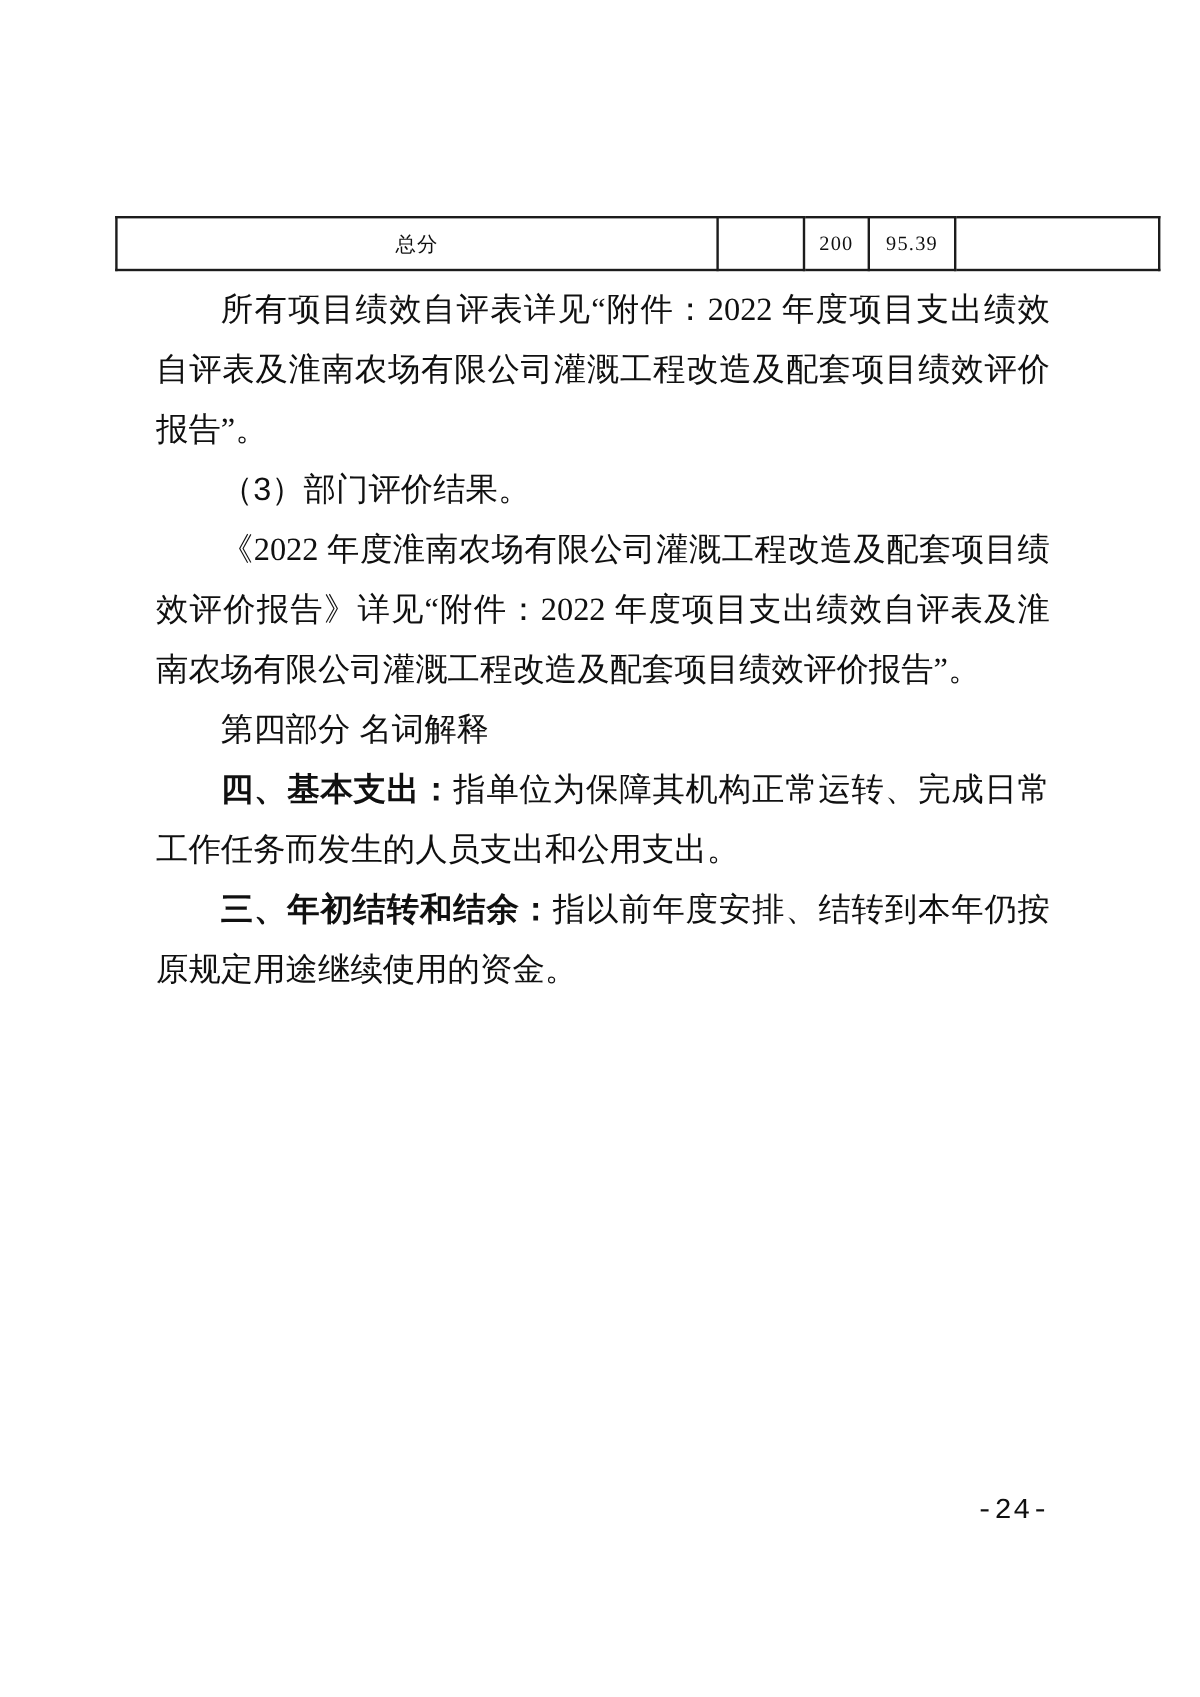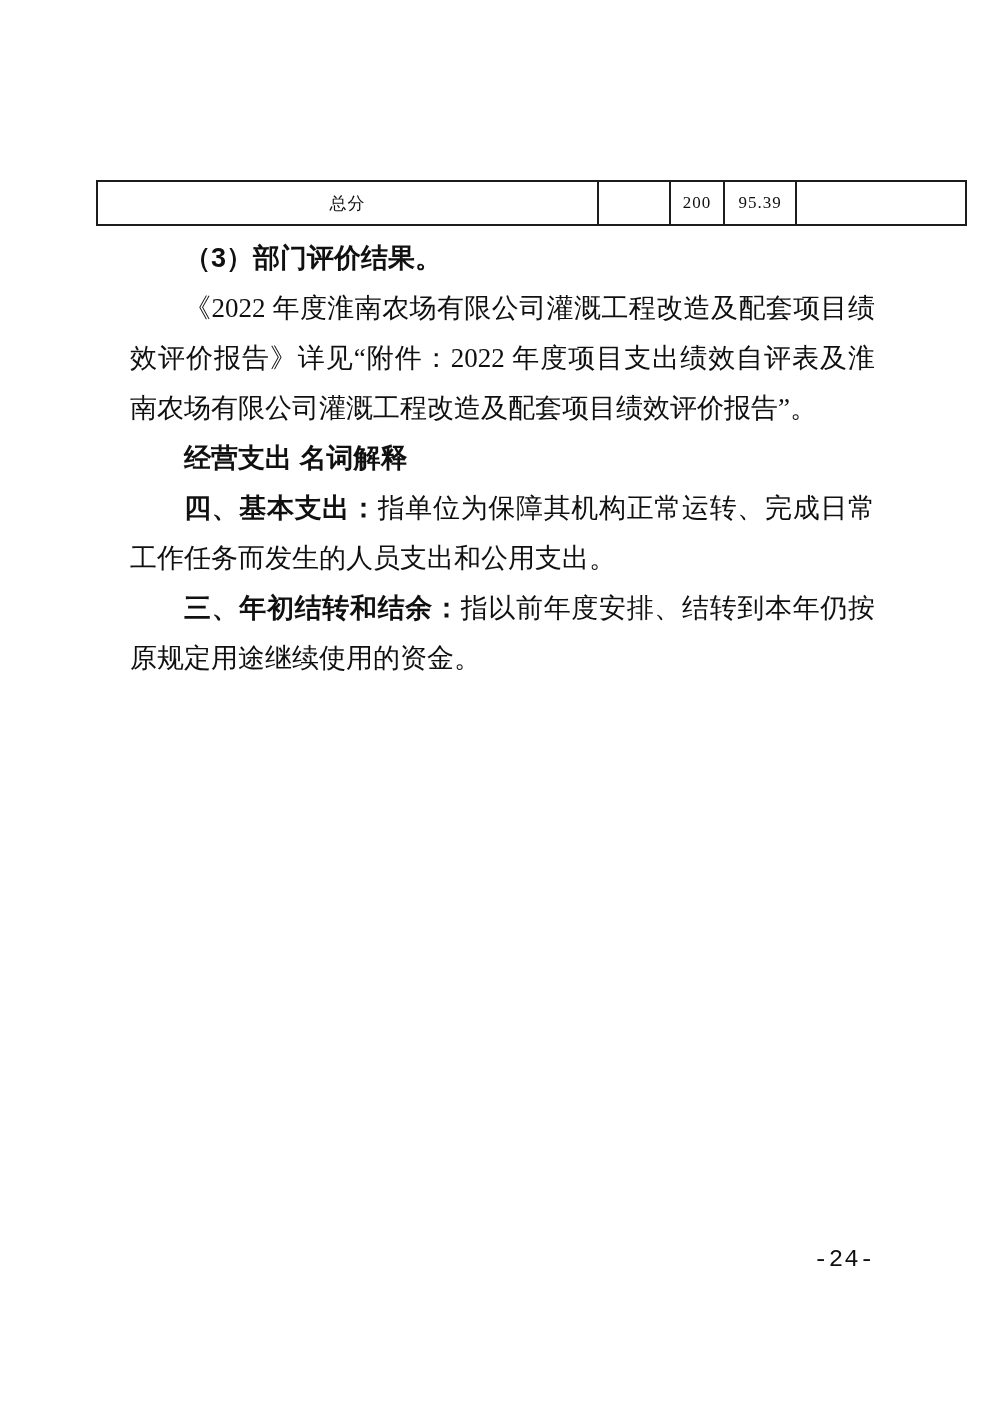--- a/index.html
+++ b/index.html
@@ -91,6 +91,7 @@
   </table>
 
   <div class="content">
+    <p class="para">所有项目绩效自评表详见“附件：2022 年度项目支出绩效自评表及淮南农场有限公司灌溉工程改造及配套项目绩效评价报告”。</p>
     <p class="h-bold">（3）部门评价结果。</p>
     <p class="para">《2022 年度淮南农场有限公司灌溉工程改造及配套项目绩效评价报告》详见“附件：2022 年度项目支出绩效自评表及淮南农场有限公司灌溉工程改造及配套项目绩效评价报告”。</p>
     <p class="h-bold">经营支出  名词解释</p>

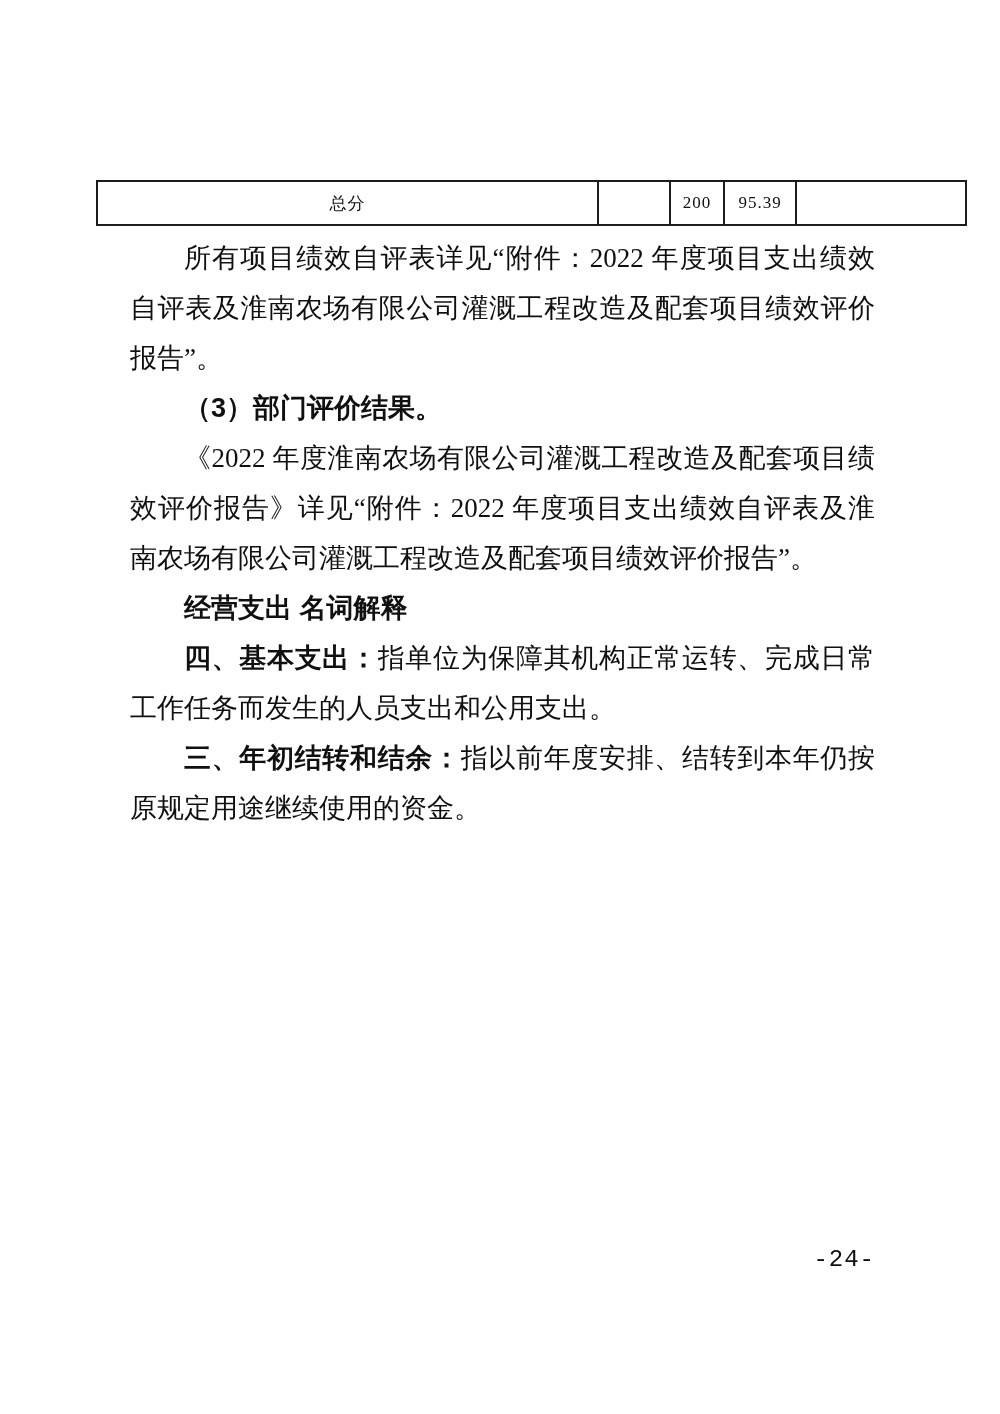--- a/index.html
+++ b/index.html
@@ -48,7 +48,7 @@
   .para { font-family: "Liberation Serif", "DejaVu Serif", serif; }
   .h-bold {
     font-family: "Liberation Sans", "DejaVu Sans", sans-serif;
-    font-weight: 700;
+    font-weight: 400;
   }
   .lead {
     font-family: "Liberation Sans", "DejaVu Sans", sans-serif;

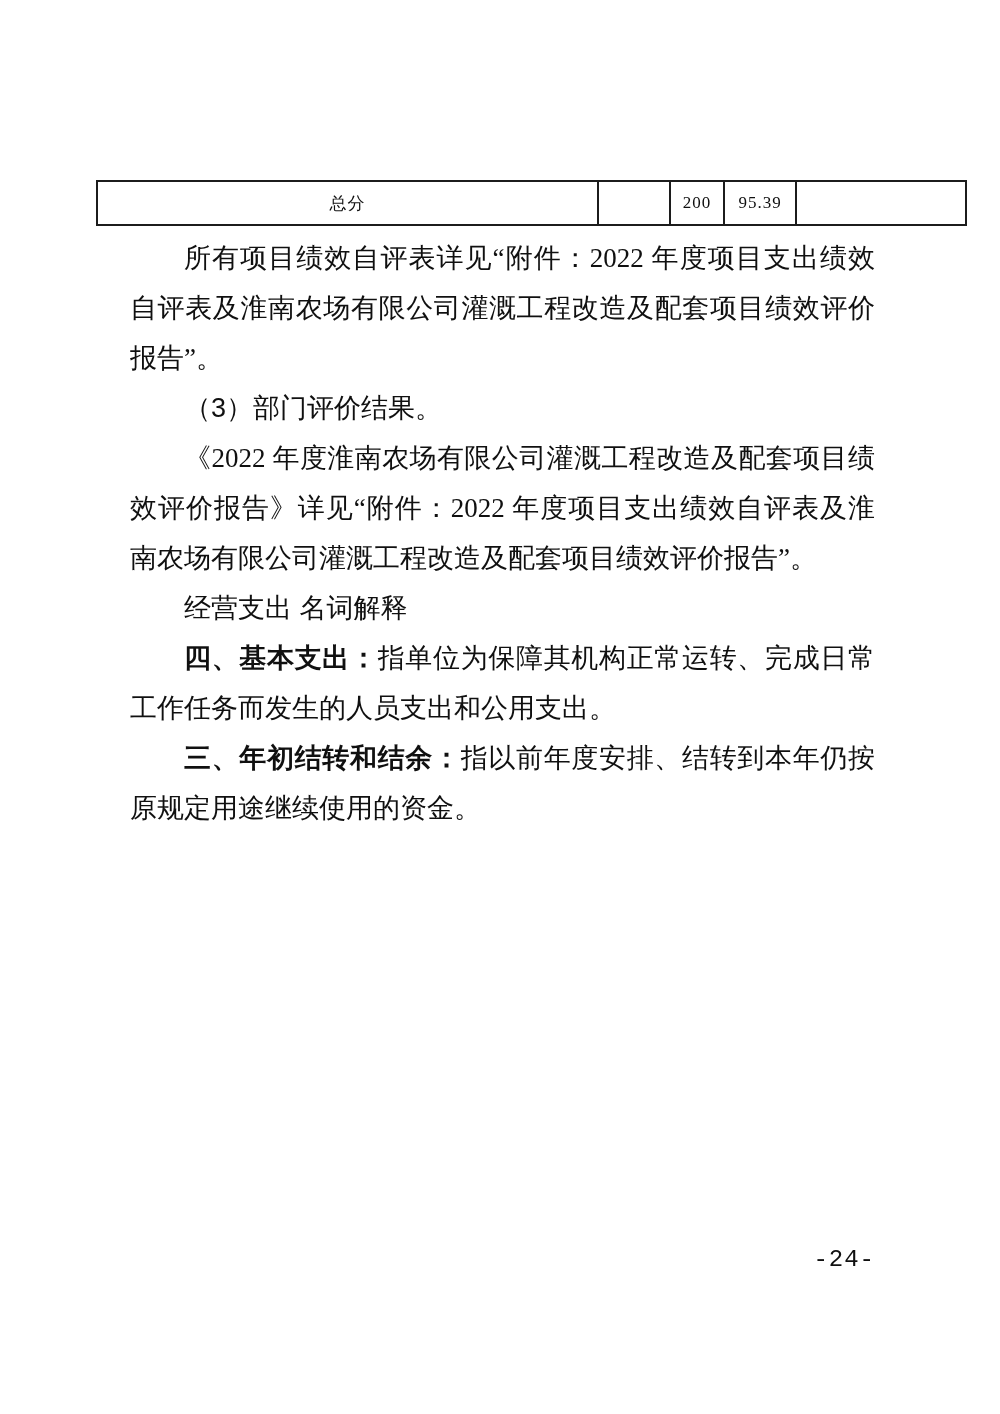--- a/index.html
+++ b/index.html
@@ -94,7 +94,7 @@
     <p class="para">所有项目绩效自评表详见“附件：2022 年度项目支出绩效自评表及淮南农场有限公司灌溉工程改造及配套项目绩效评价报告”。</p>
     <p class="h-bold">（3）部门评价结果。</p>
     <p class="para">《2022 年度淮南农场有限公司灌溉工程改造及配套项目绩效评价报告》详见“附件：2022 年度项目支出绩效自评表及淮南农场有限公司灌溉工程改造及配套项目绩效评价报告”。</p>
-    <p class="h-bold">经营支出  名词解释</p>
+    <p class="h-bold">第四部分  名词解释</p>
 
     <p class="para"><span class="lead">四、基本支出：</span><span>指单位为保障其机构正常运转、完成日常工作任务而发生的人员支出和公用支出。</span></p>
     <p class="para"><span class="lead">三、年初结转和结余：</span><span>指以前年度安排、结转到本年仍按原规定用途继续使用的资金。</span></p>

